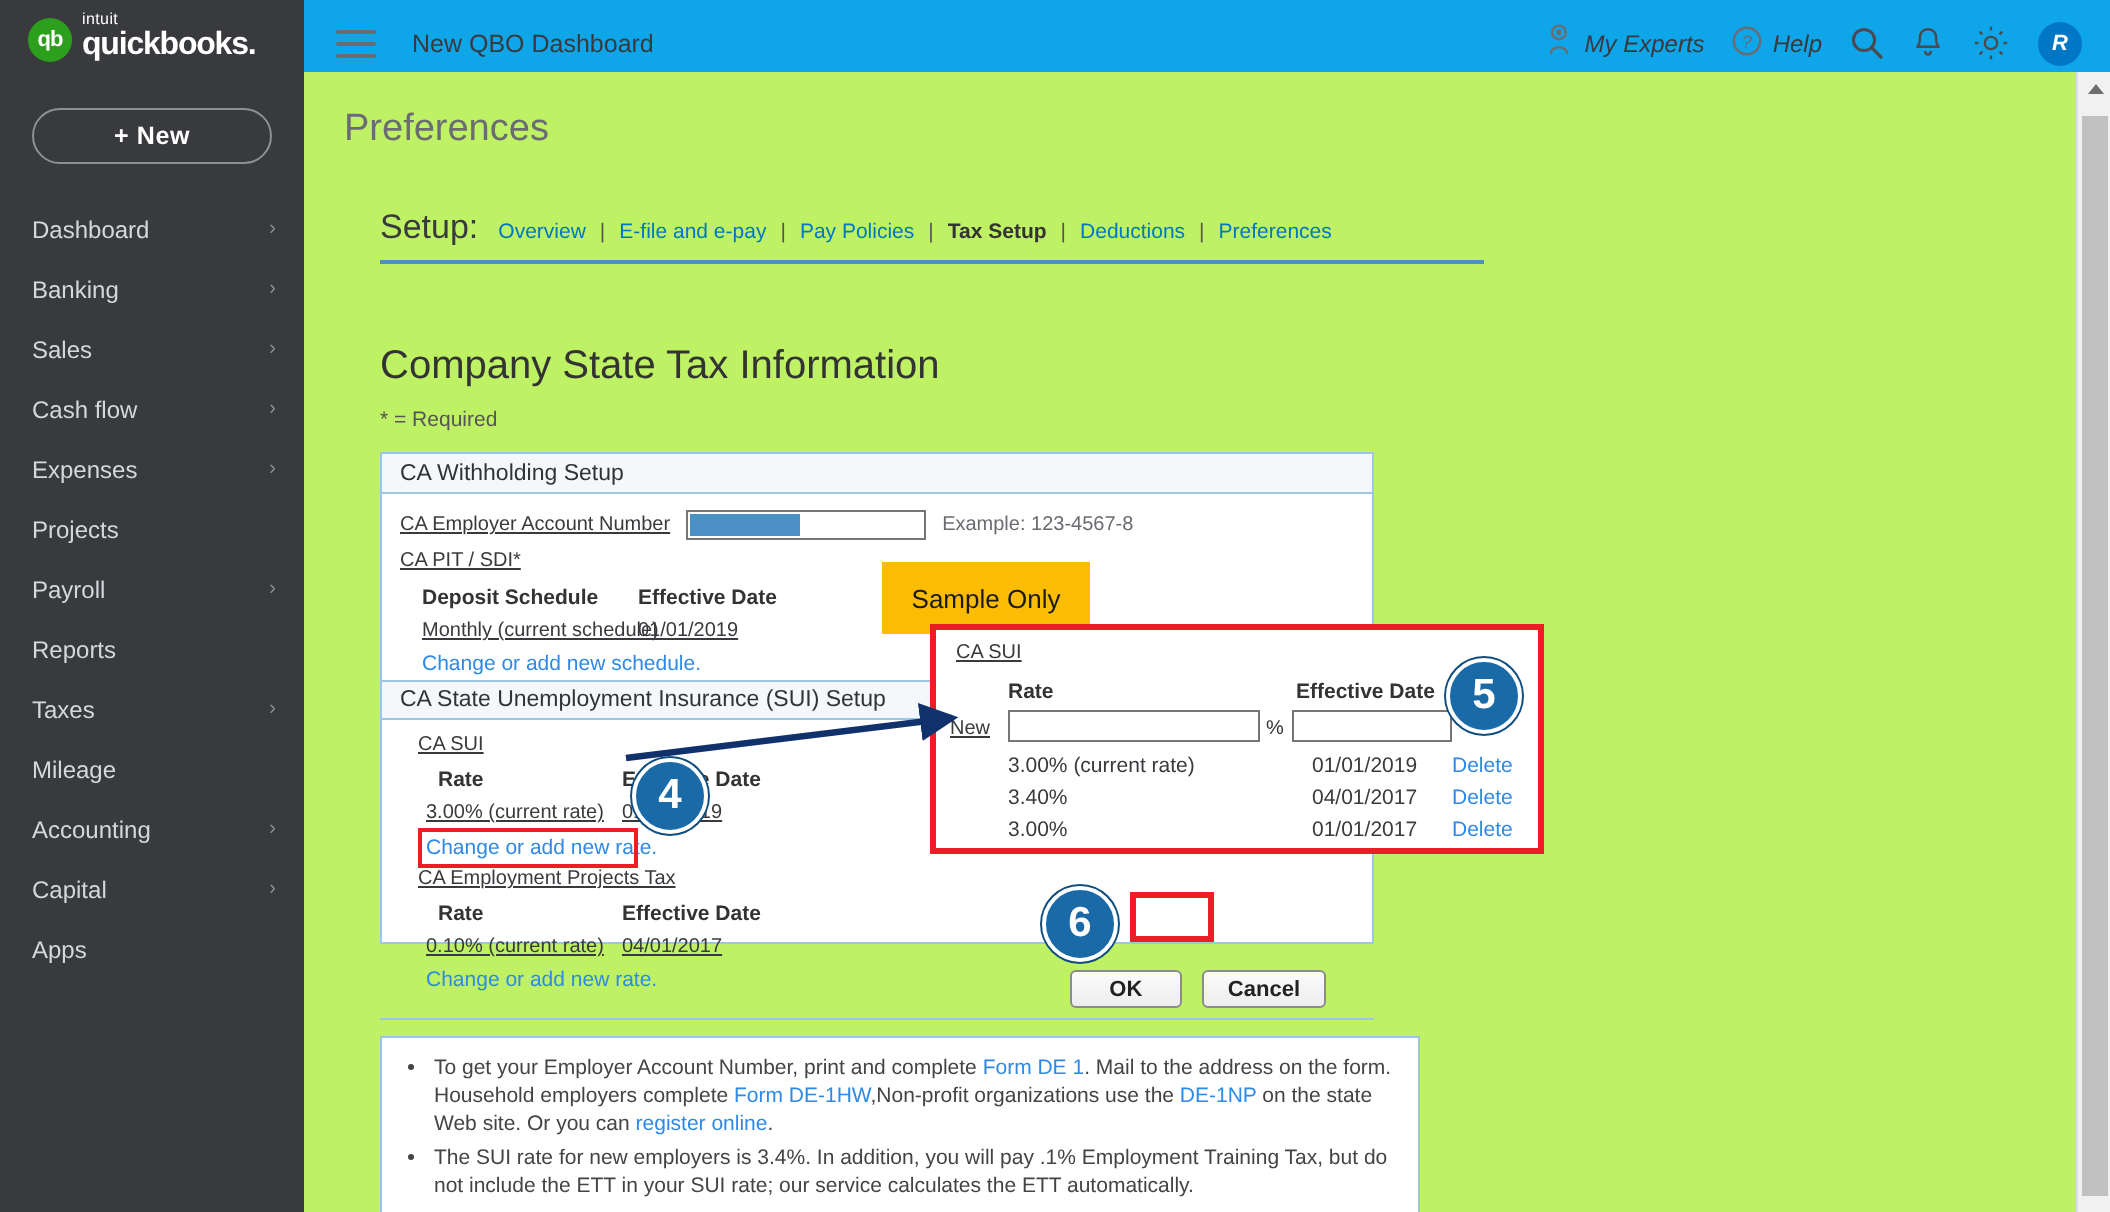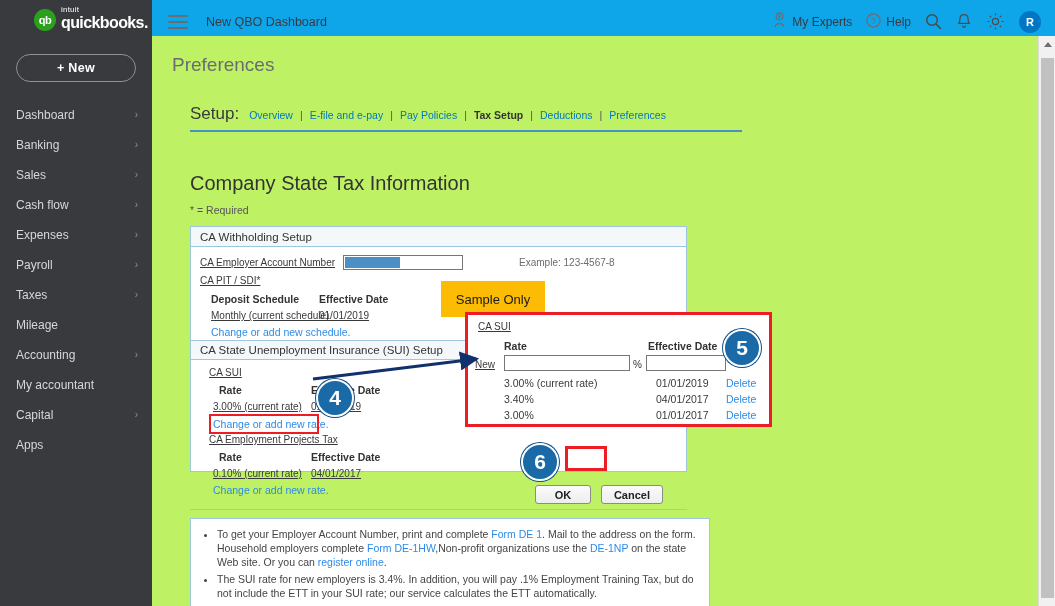--- a/index.html
+++ b/index.html
@@ -36,7 +36,6 @@
     color: #fff; font-size: 11px; font-weight: bold;
     letter-spacing: -0.5px;
     font-family: "Liberation Sans", sans-serif;
-    margin-left: 20px;
   }
   .logo-text-wrap { display: flex; flex-direction: column; line-height: 1; }
   .logo-intuit { font-size: 8px; color: #ffffff; letter-spacing: .2px; margin-bottom: 1px; }

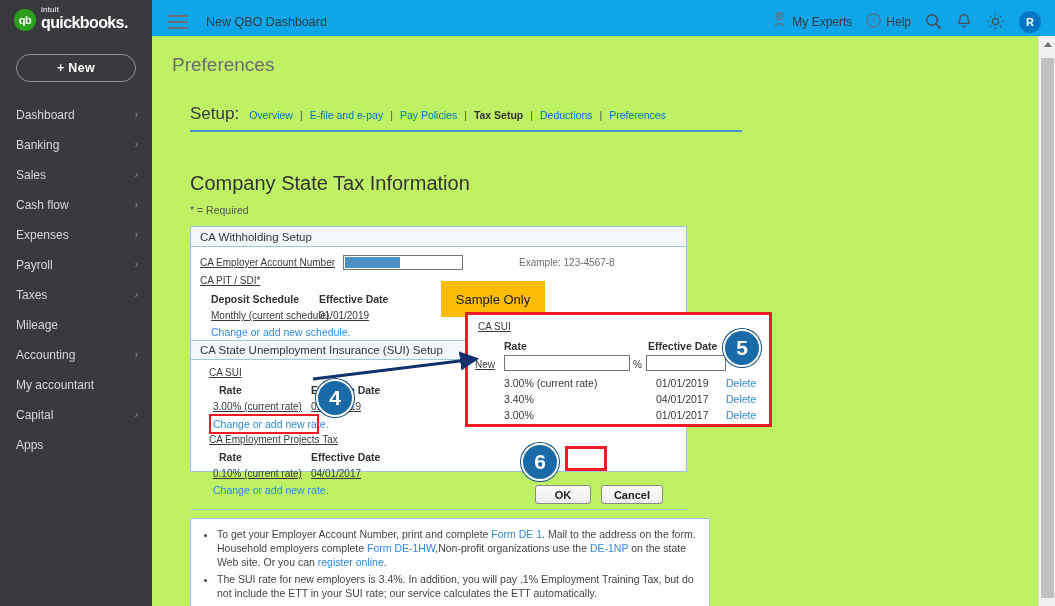--- a/index.html
+++ b/index.html
@@ -92,6 +92,7 @@
     display: flex; align-items: center;
     gap: 14px;
     padding-right: 14px;
+    font-style: italic;
   }
   .top-action {
     display: flex; align-items: center; gap: 5px;

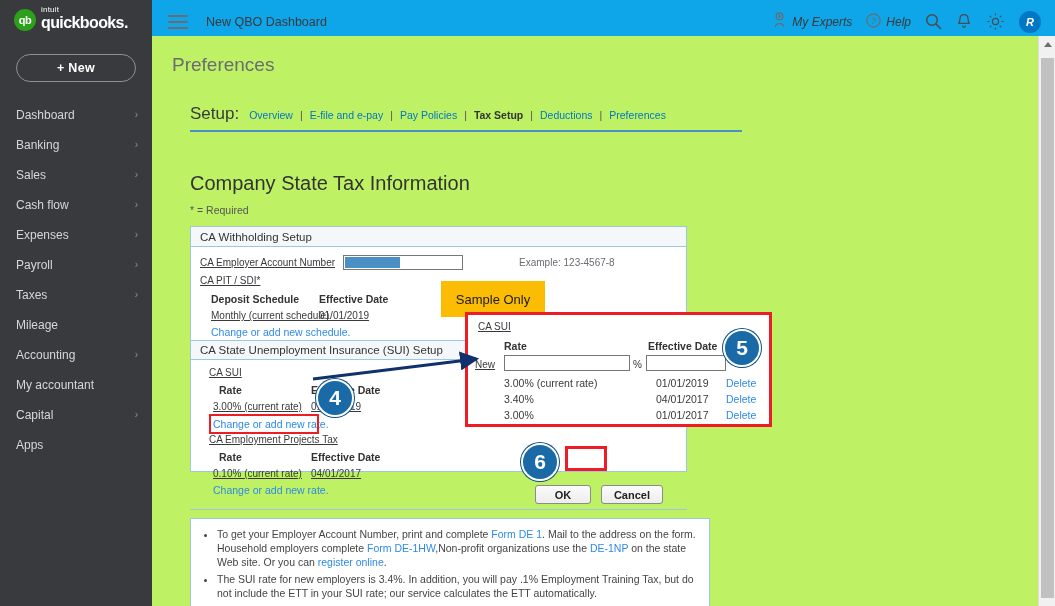--- a/index.html
+++ b/index.html
@@ -380,6 +380,9 @@
         <div class="nav-item">
           <span>Expenses</span>
           <span class="nav-chevron">›</span>
+        </div>
+        <div class="nav-item">
+          <span>Projects</span>
         </div>
         <div class="nav-item">
           <span>Payroll</span>

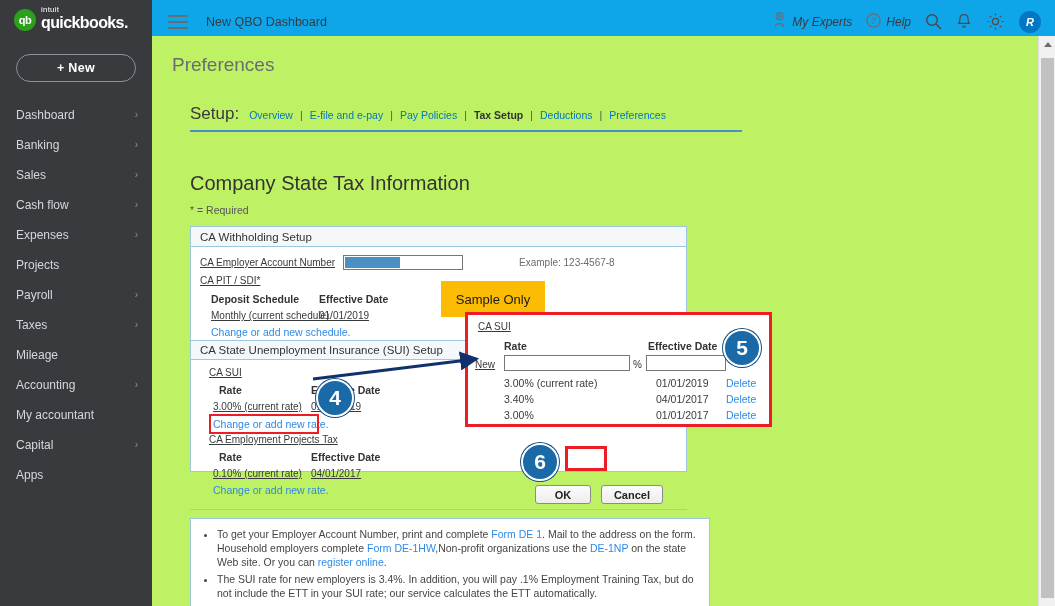--- a/index.html
+++ b/index.html
@@ -204,7 +204,7 @@
     width: 55px; height: 11px;
     background: #4a90c4;
   }
-  #acct-example { font-size: 10px; color: #6b6c72; margin-left: 48px; }
+  #acct-example { font-size: 10px; color: #6b6c72; }
 
   #pit-label { position: absolute; left: 9px; top: 48px; }
   #ws-head-schedule { position: absolute; left: 20px; top: 66px; }

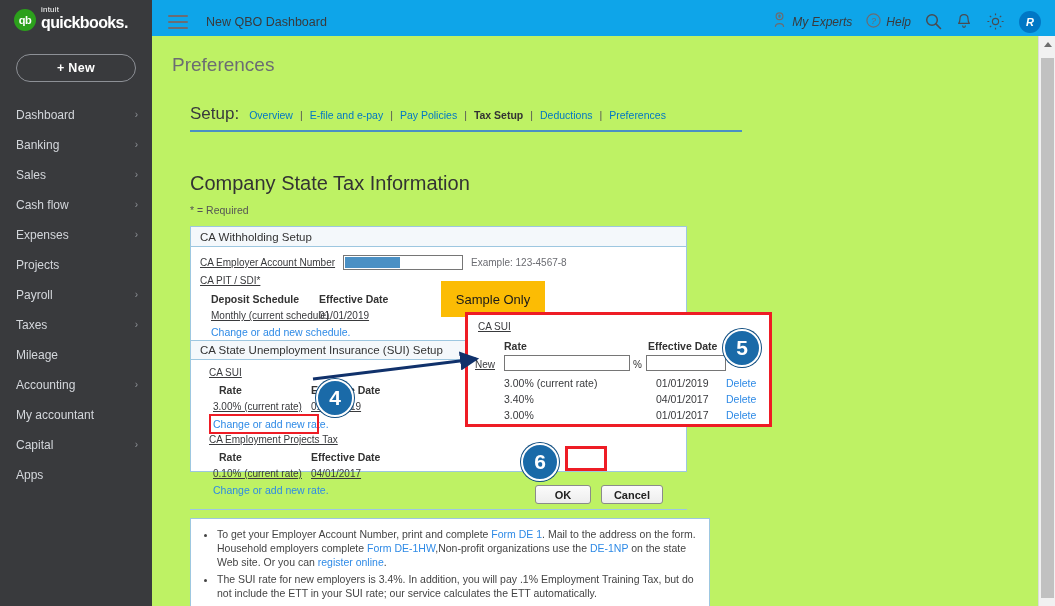--- a/index.html
+++ b/index.html
@@ -387,6 +387,9 @@
         <div class="nav-item">
           <span>Payroll</span>
           <span class="nav-chevron">›</span>
+        </div>
+        <div class="nav-item">
+          <span>Reports</span>
         </div>
         <div class="nav-item">
           <span>Taxes</span>

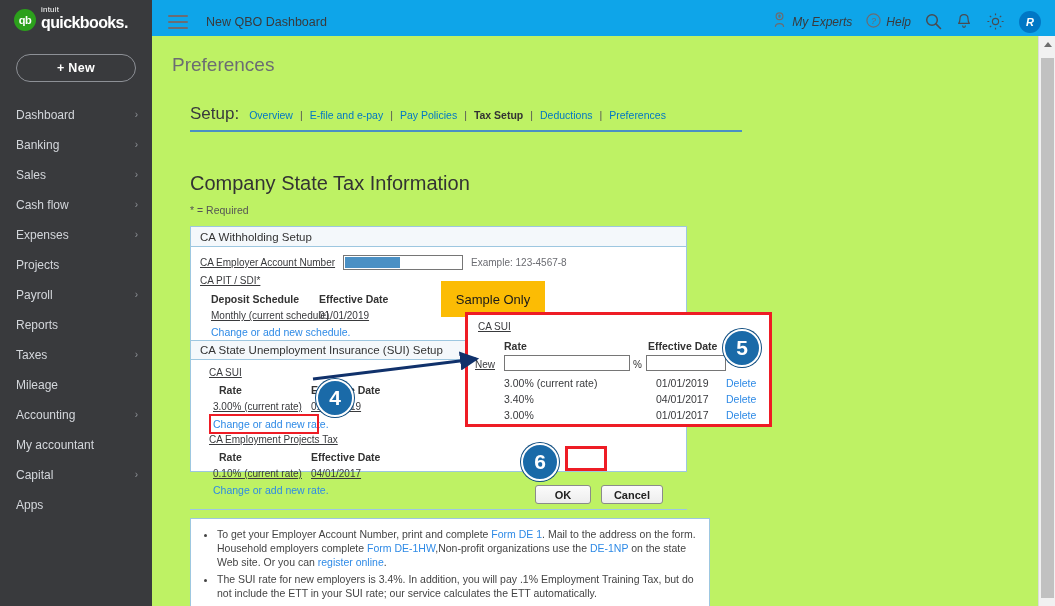--- a/index.html
+++ b/index.html
@@ -401,9 +401,6 @@
         <div class="nav-item">
           <span>Accounting</span>
           <span class="nav-chevron">›</span>
-        </div>
-        <div class="nav-item">
-          <span>My accountant</span>
         </div>
         <div class="nav-item">
           <span>Capital</span>

